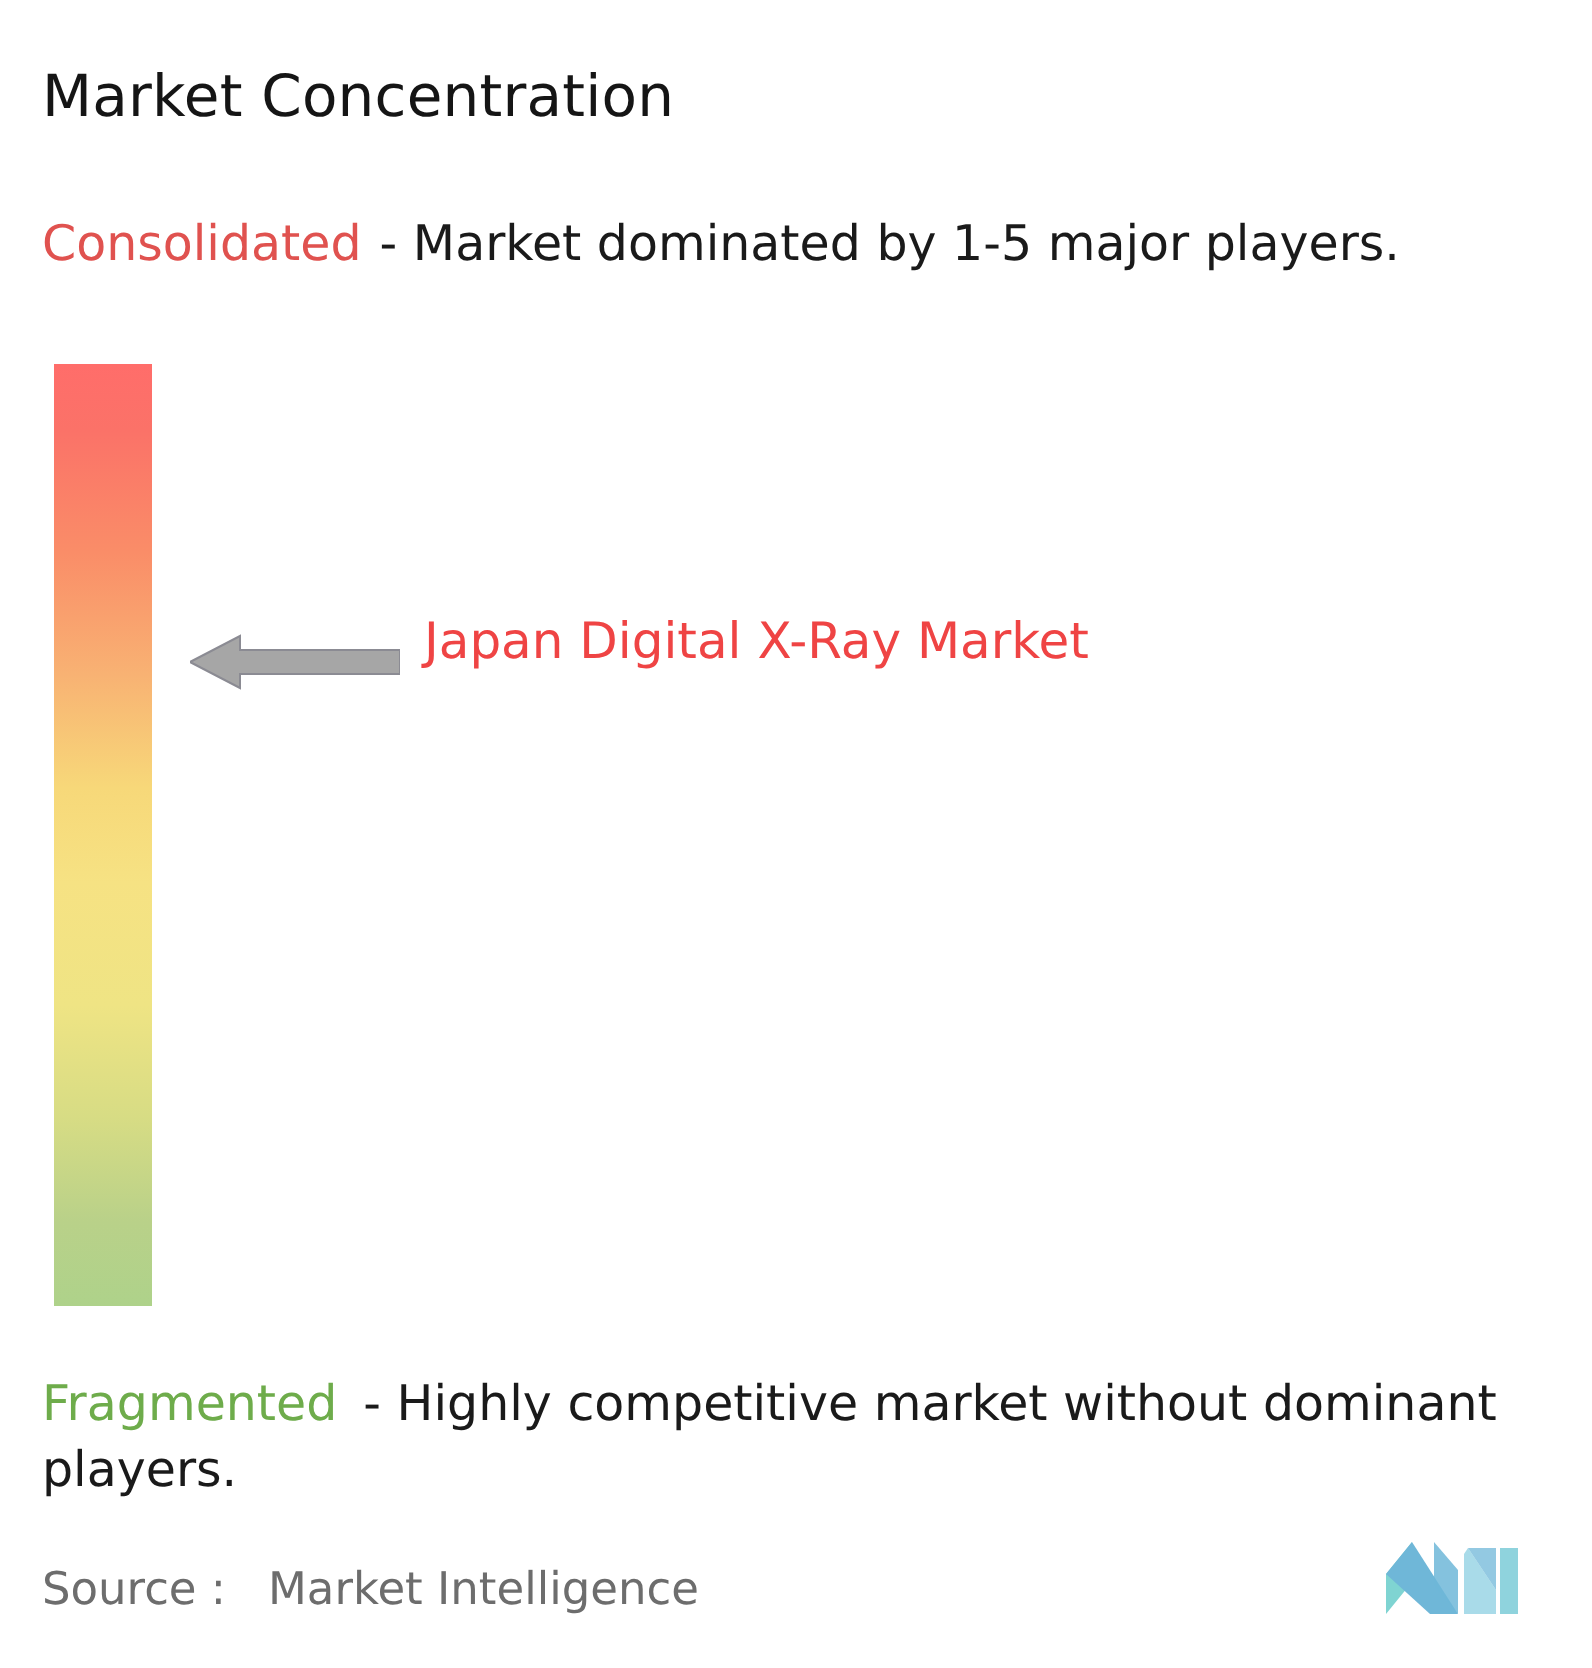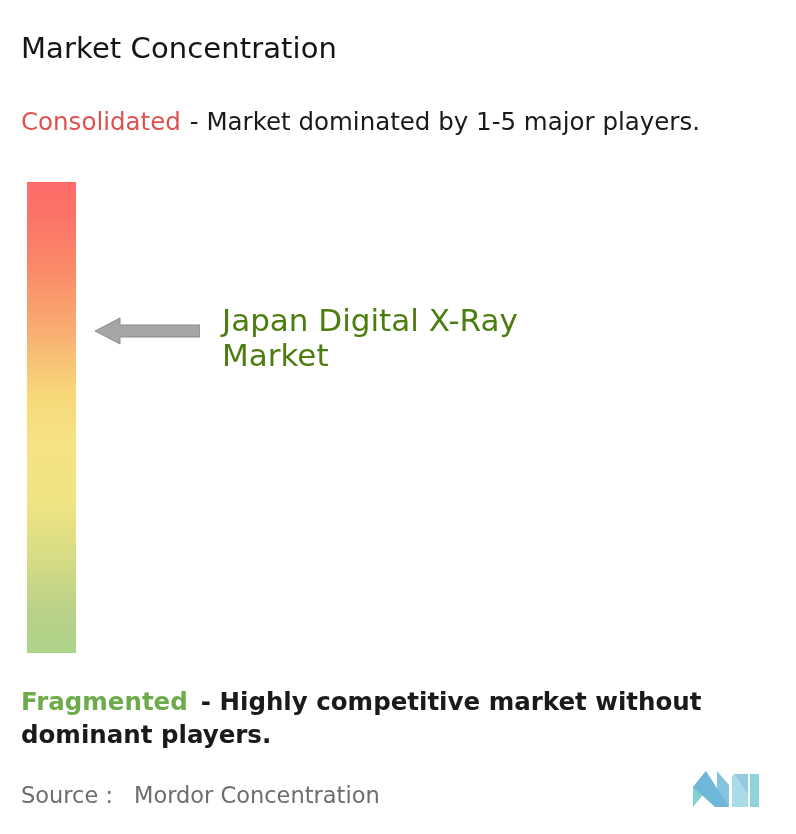--- a/index.html
+++ b/index.html
@@ -85,12 +85,12 @@
   
   .callout-label {
     position: absolute;
-    left: 222px;
+    left: 212px;
     top: 303px;
     width: 360px;
-    font-size: 31px;
+    font-size: 25px;
     line-height: 35px;
-    color: #4d7c0f;
+    color: #ef4444;
   }
 
   

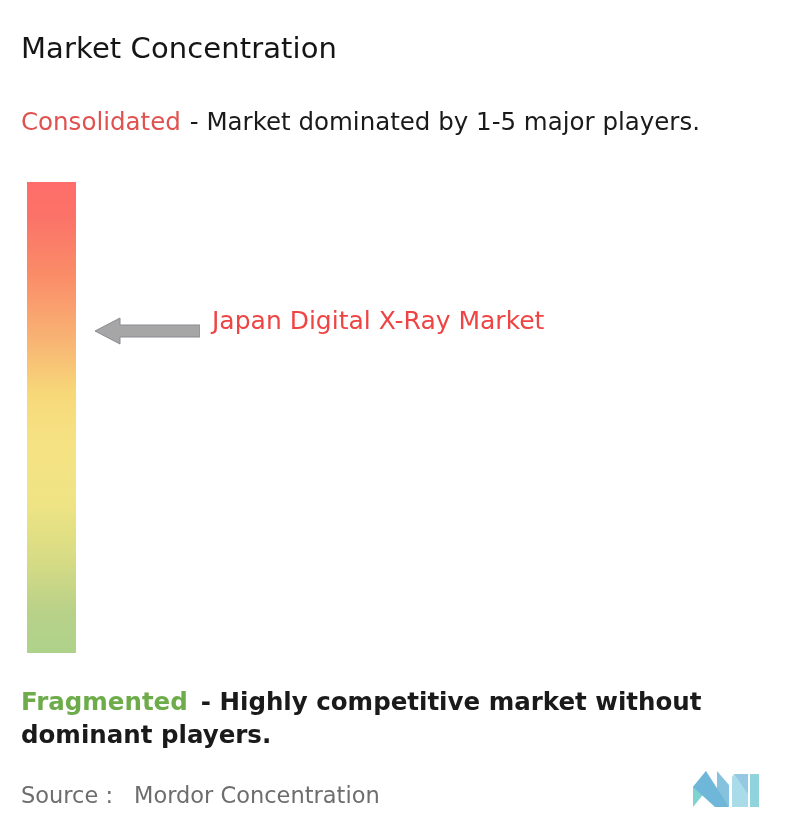--- a/index.html
+++ b/index.html
@@ -101,7 +101,7 @@
     width: 762px;
     font-size: 24.5px;
     line-height: 33px;
-    font-weight: 700;
+    font-weight: 400;
     color: #1a1a1a;
   }
   .legend-bottom .kw {

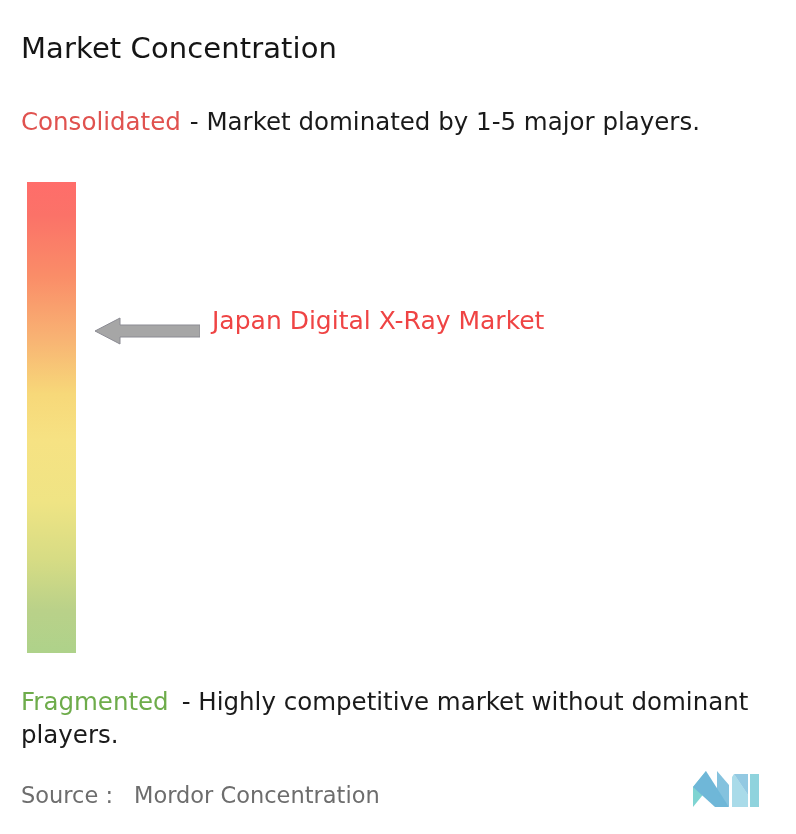--- a/index.html
+++ b/index.html
@@ -156,7 +156,7 @@
 </div>
 
 <div class="source-line">
-  <span class="src-label">Source :</span><span>Mordor Concentration</span>
+  <span class="src-label">Source :</span><span>Market Intelligence</span>
 </div>
 
 <div class="brand-logo">

